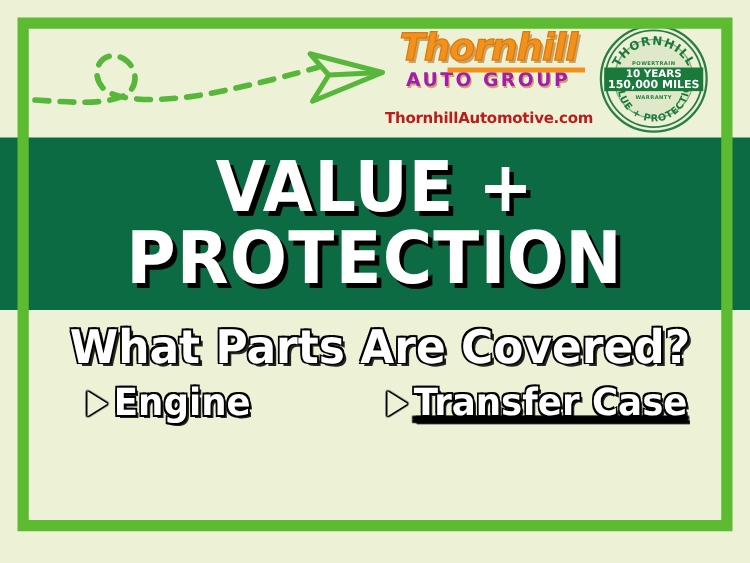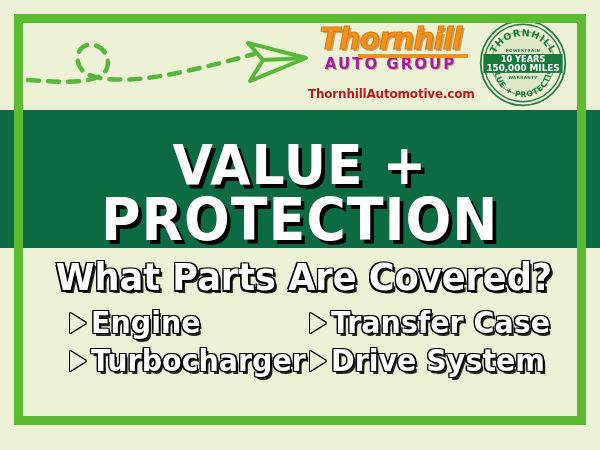--- a/index.html
+++ b/index.html
@@ -61,7 +61,7 @@
   
   .title-wrap{
     position:absolute;left:0;top:110px;width:600px;height:138px;z-index:4;
-    display:flex;flex-direction:column;align-items:center;justify-content:flex-end;
+    display:flex;flex-direction:column;align-items:center;justify-content:center;
   }
   .title-line{
     font-family:"DejaVu Sans", sans-serif;

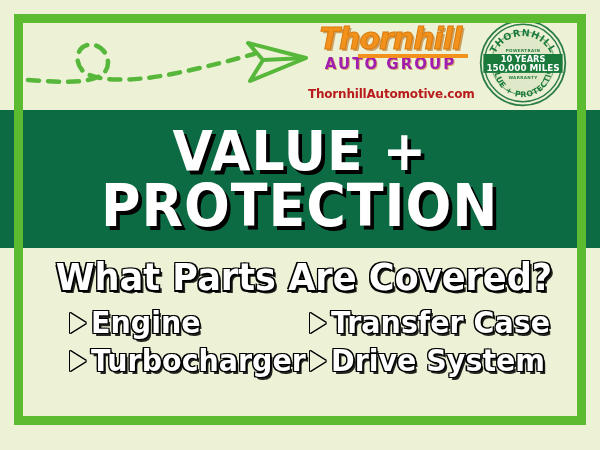--- a/index.html
+++ b/index.html
@@ -95,7 +95,7 @@
   .cols{position:relative;margin-top:4px;padding:0 0 0 66px;}
   .col{display:inline-block;vertical-align:top;text-align:right;}
   .col-left{width:240px;}
-  .col-right{width:250px;}
+  .col-right{width:250px;text-decoration:underline;}
 
   .item{
     display:flex;align-items:center;gap:5px;

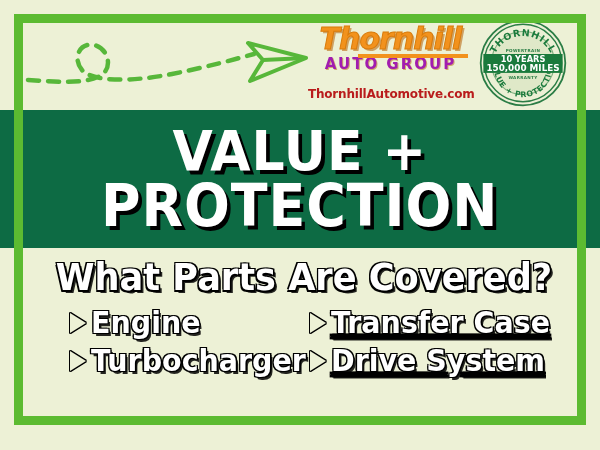--- a/index.html
+++ b/index.html
@@ -190,10 +190,6 @@
         <div class="item">
           <span class="tri"></span>
           <span class="item-label">Engine</span>
-        </div>
-        <div class="item">
-          <span class="tri"></span>
-          <span class="item-label">Turbocharger</span>
         </div>
       </div><div class="col col-right">
         <div class="item">

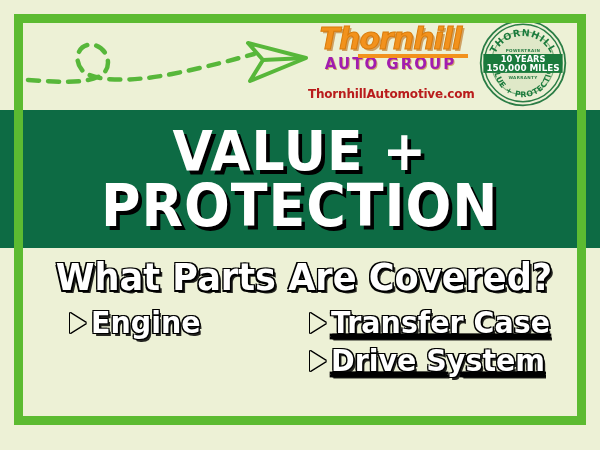--- a/index.html
+++ b/index.html
@@ -196,10 +196,6 @@
           <span class="tri"></span>
           <span class="item-label">Transfer Case</span>
         </div>
-        <div class="item">
-          <span class="tri"></span>
-          <span class="item-label">Drive System</span>
-        </div>
       </div>
     </div>
   </div>

